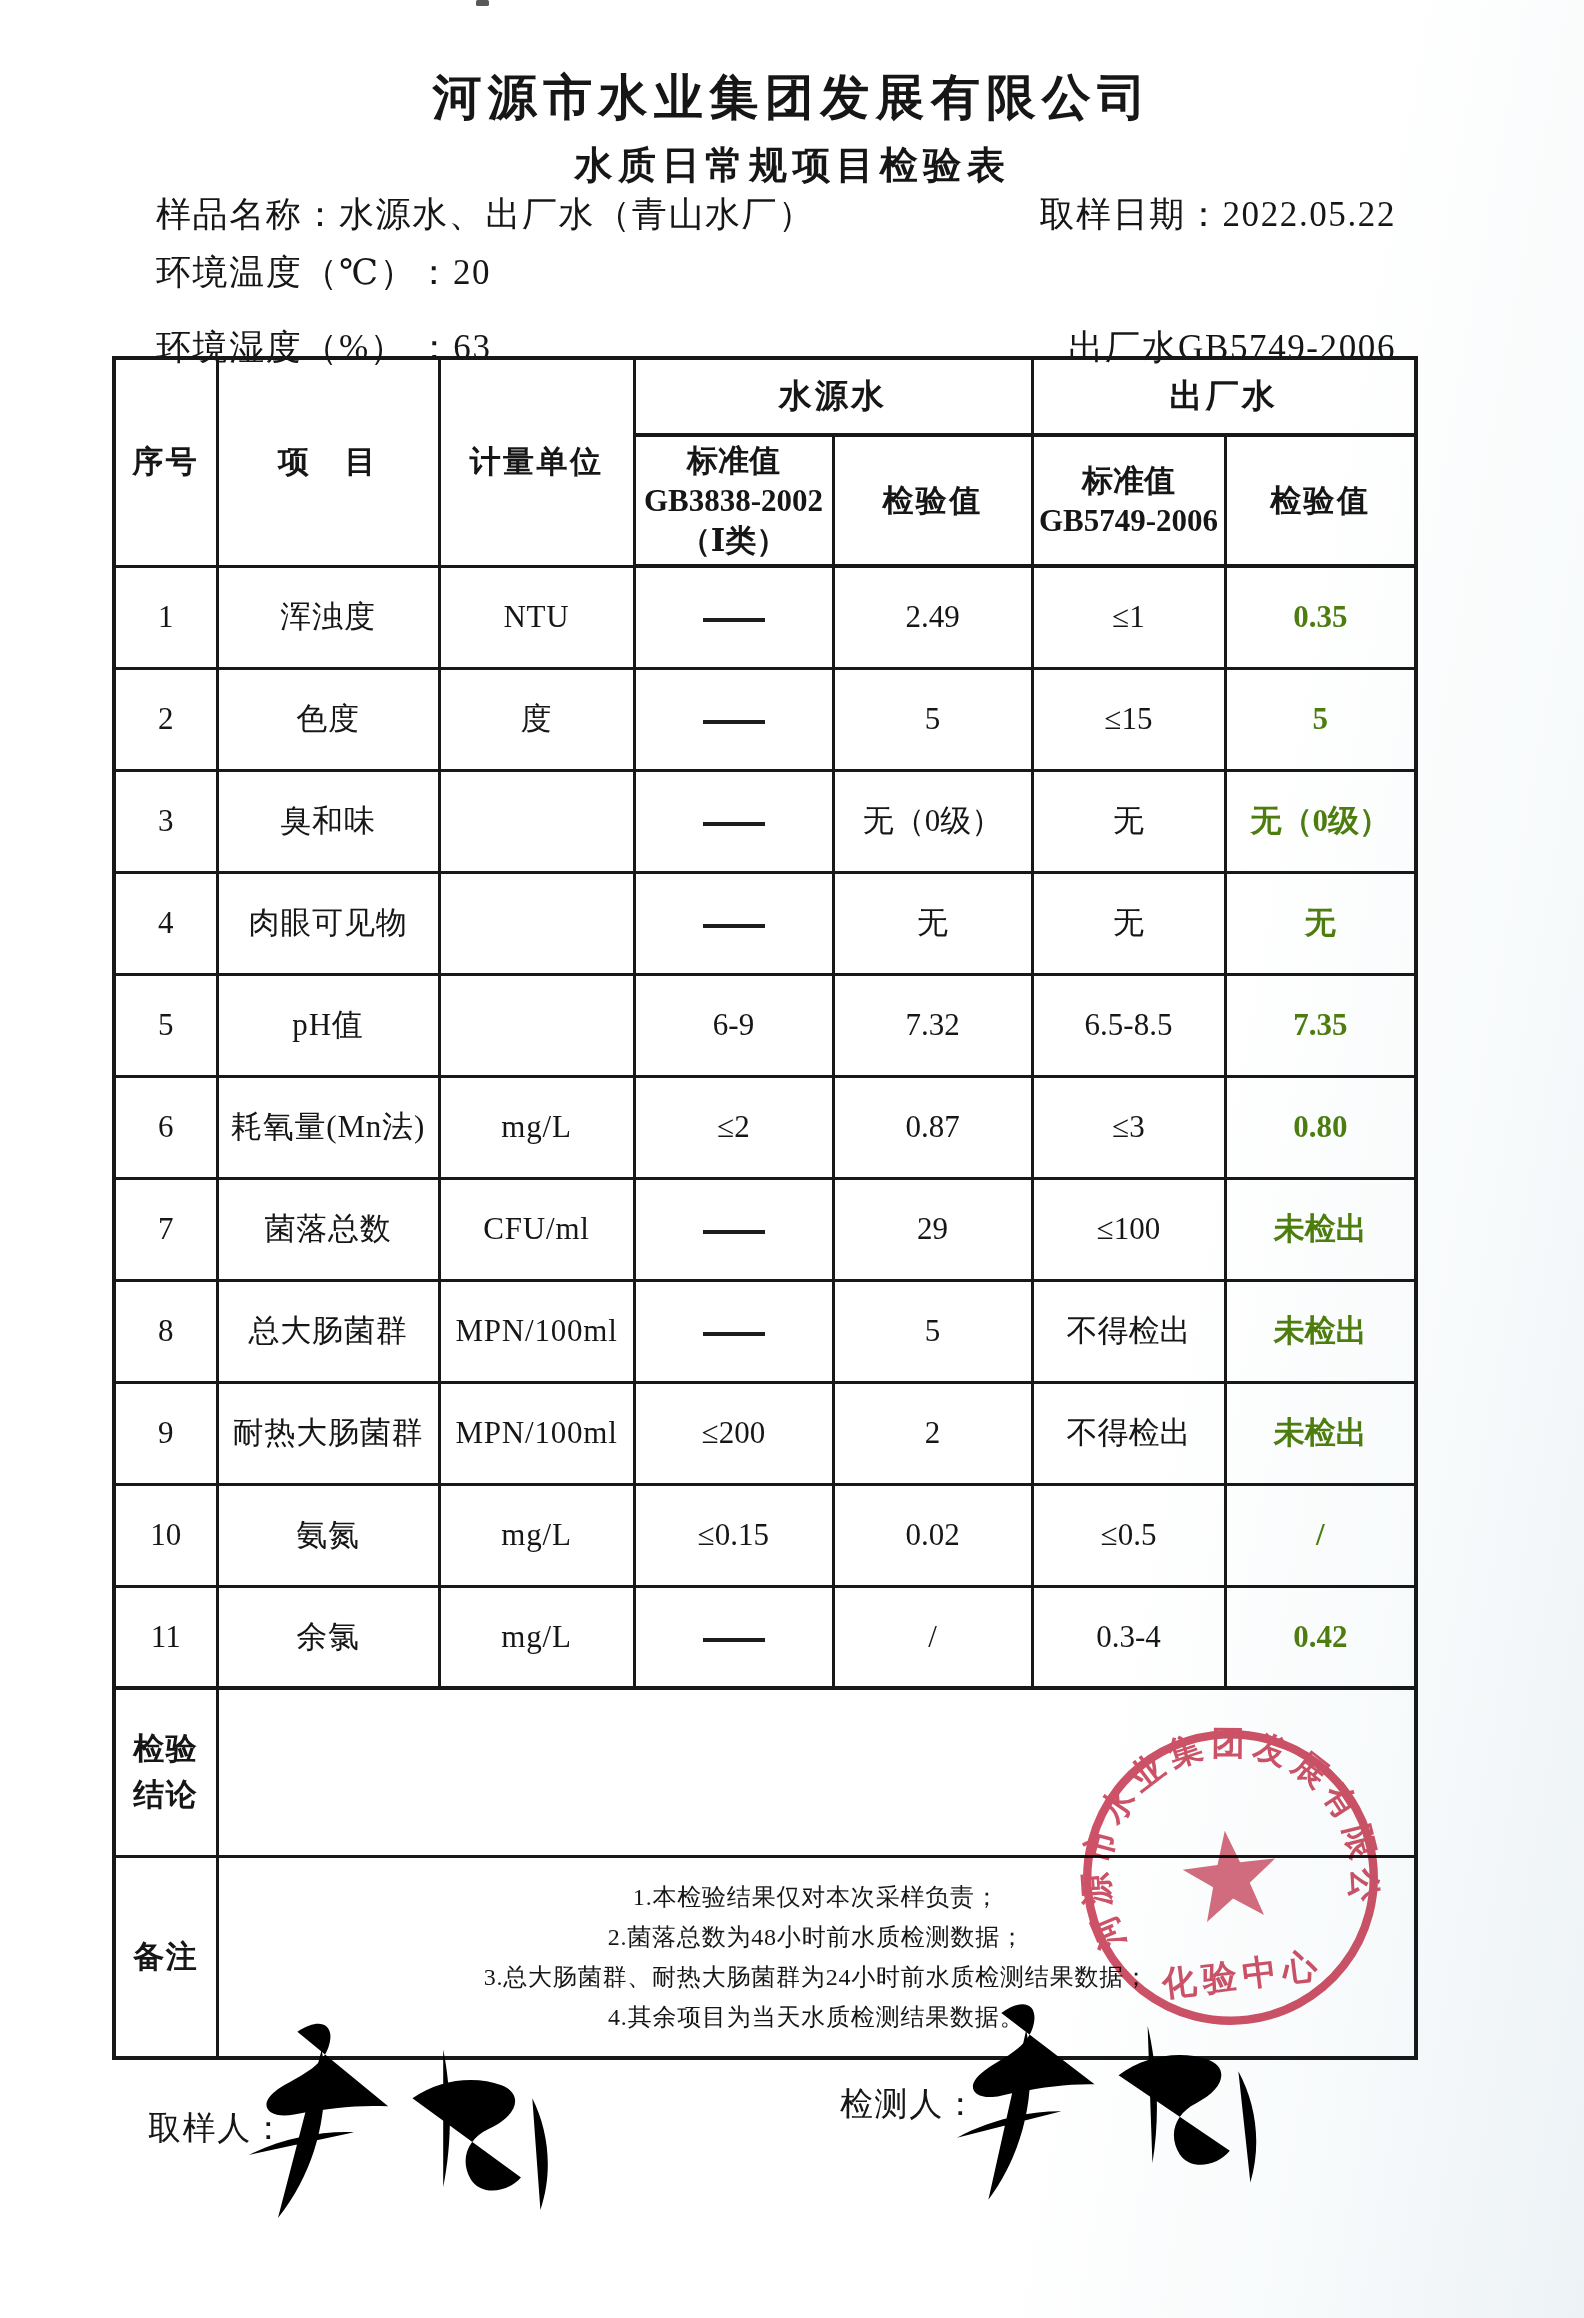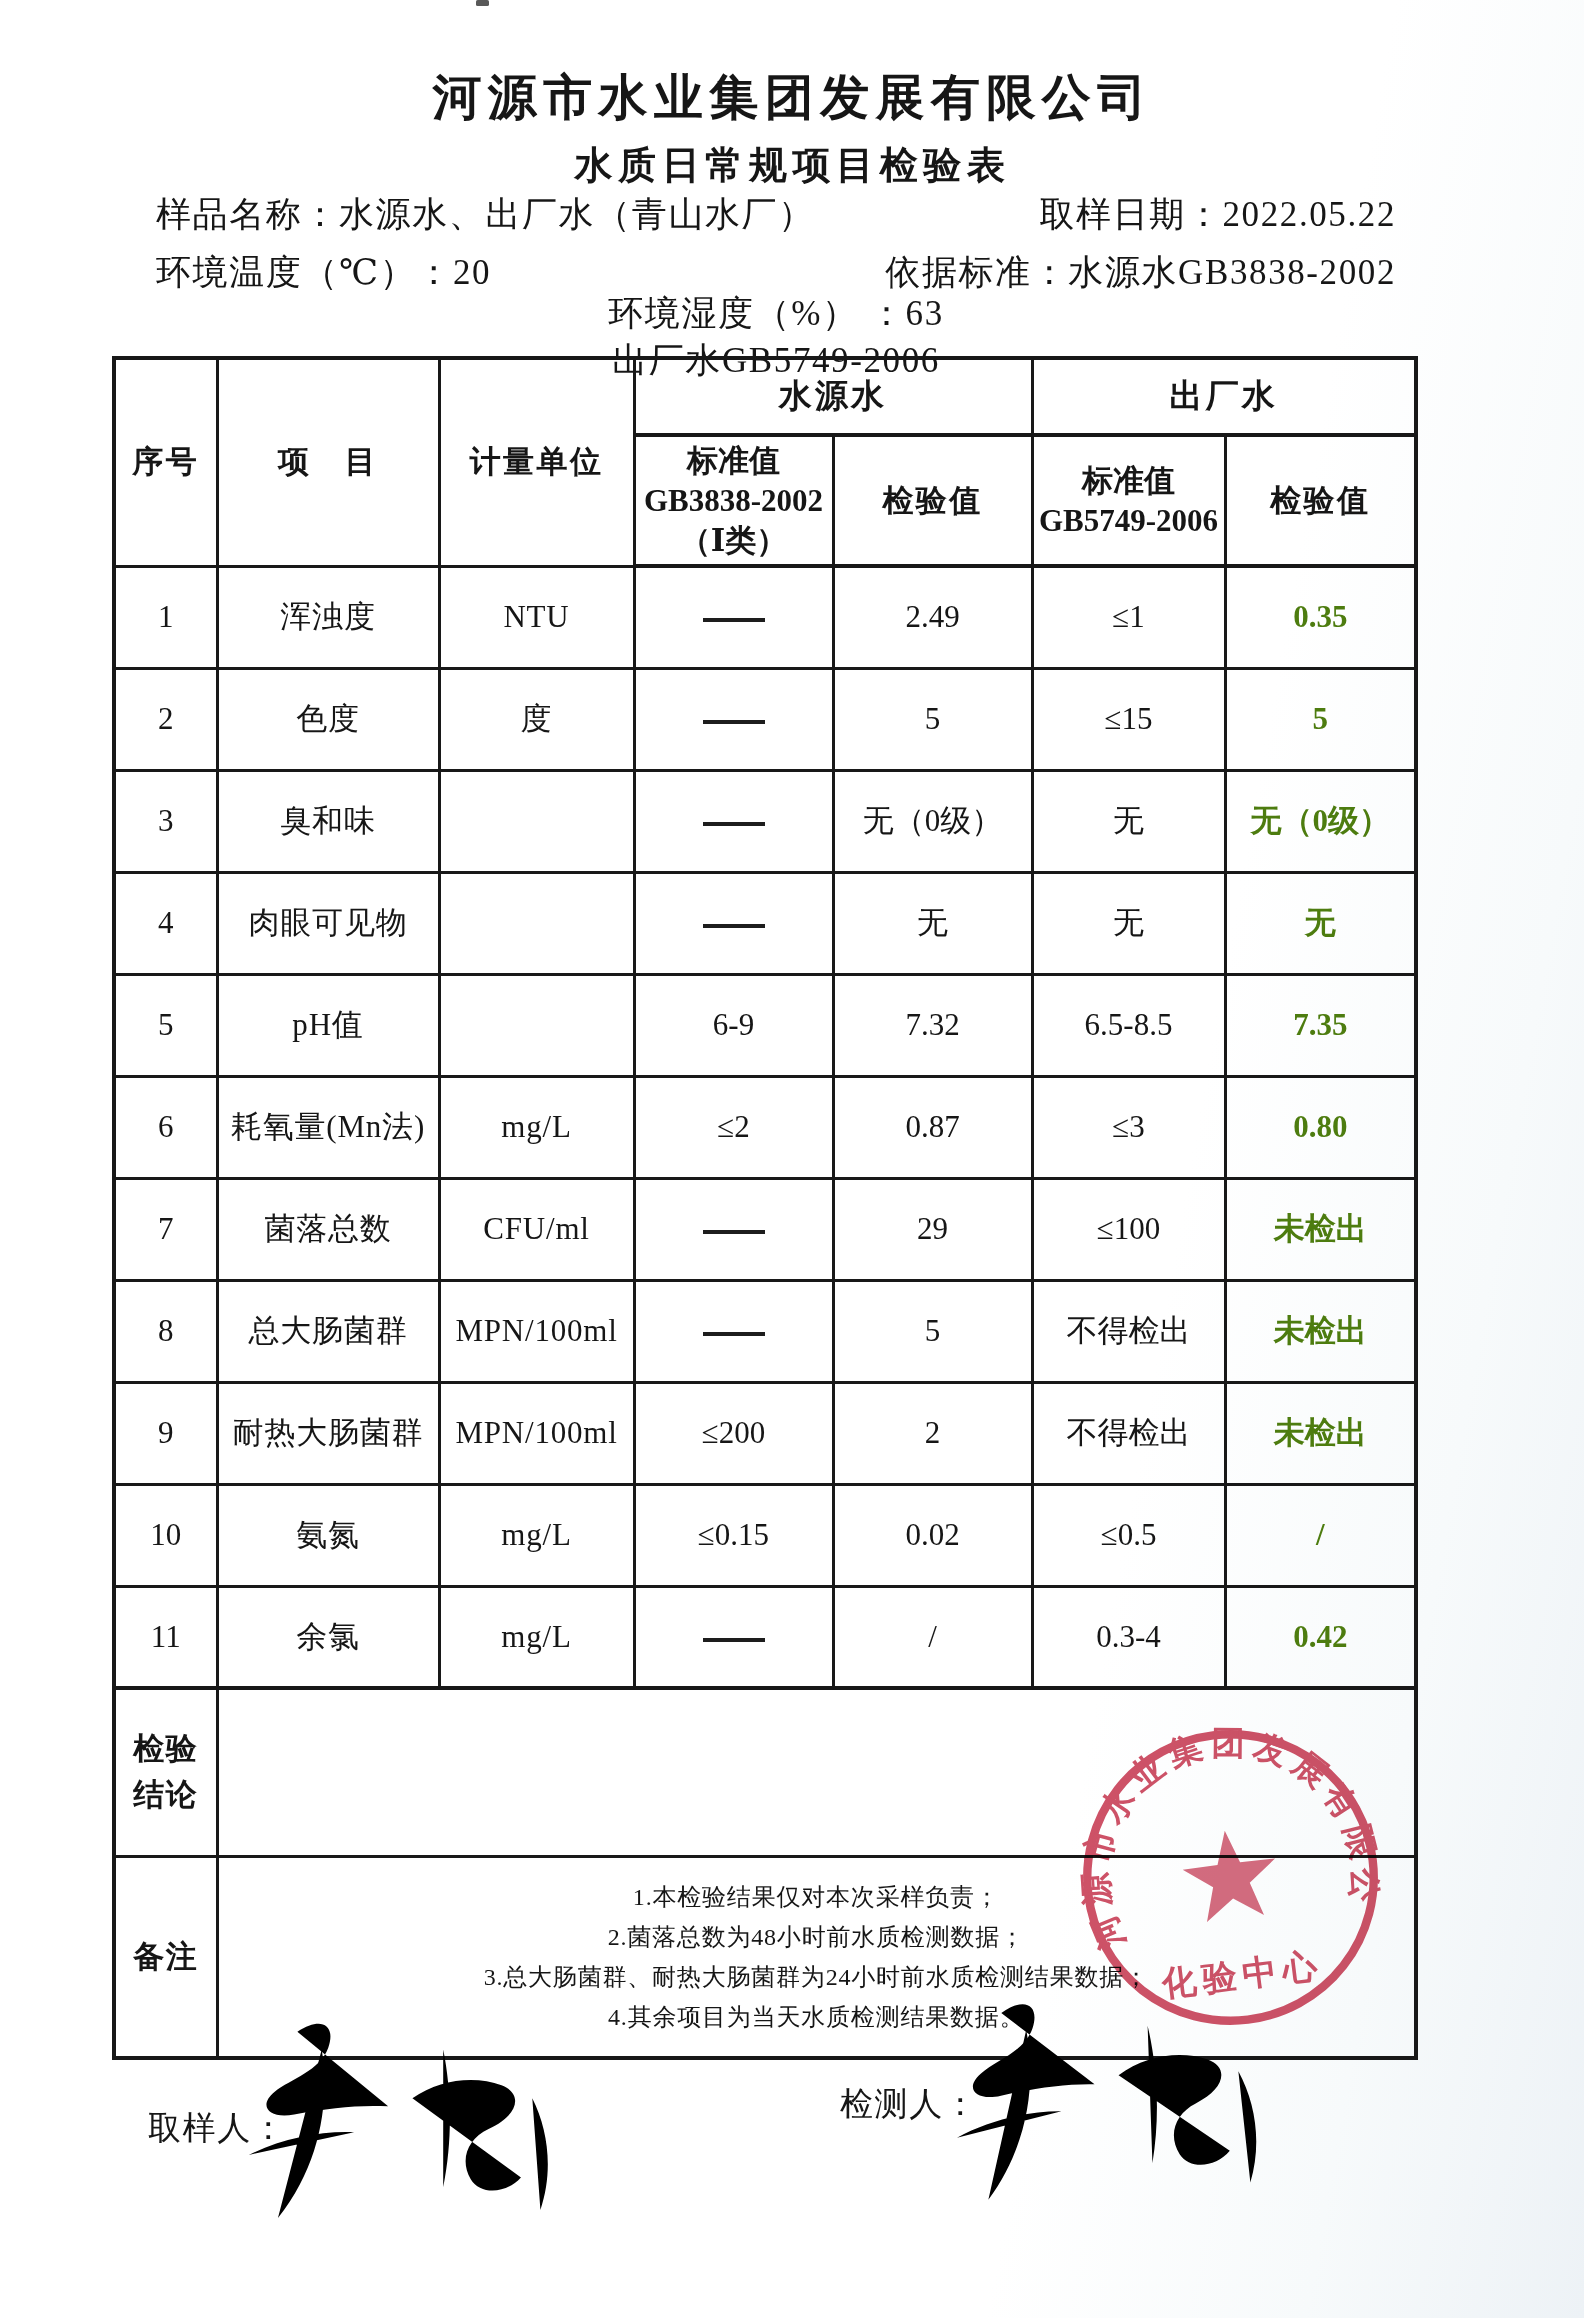--- a/index.html
+++ b/index.html
@@ -84,7 +84,6 @@
 </div>
 <div class="info-line info-line-2">
   <span><span>环境温度（℃）：</span><span>20</span></span>
-  <span><span>依据标准：</span><span>水源水GB3838-2002</span></span>
 </div>
 <div class="info-line info-line-3">
   <span><span>环境湿度（%） ：</span><span>63</span></span>

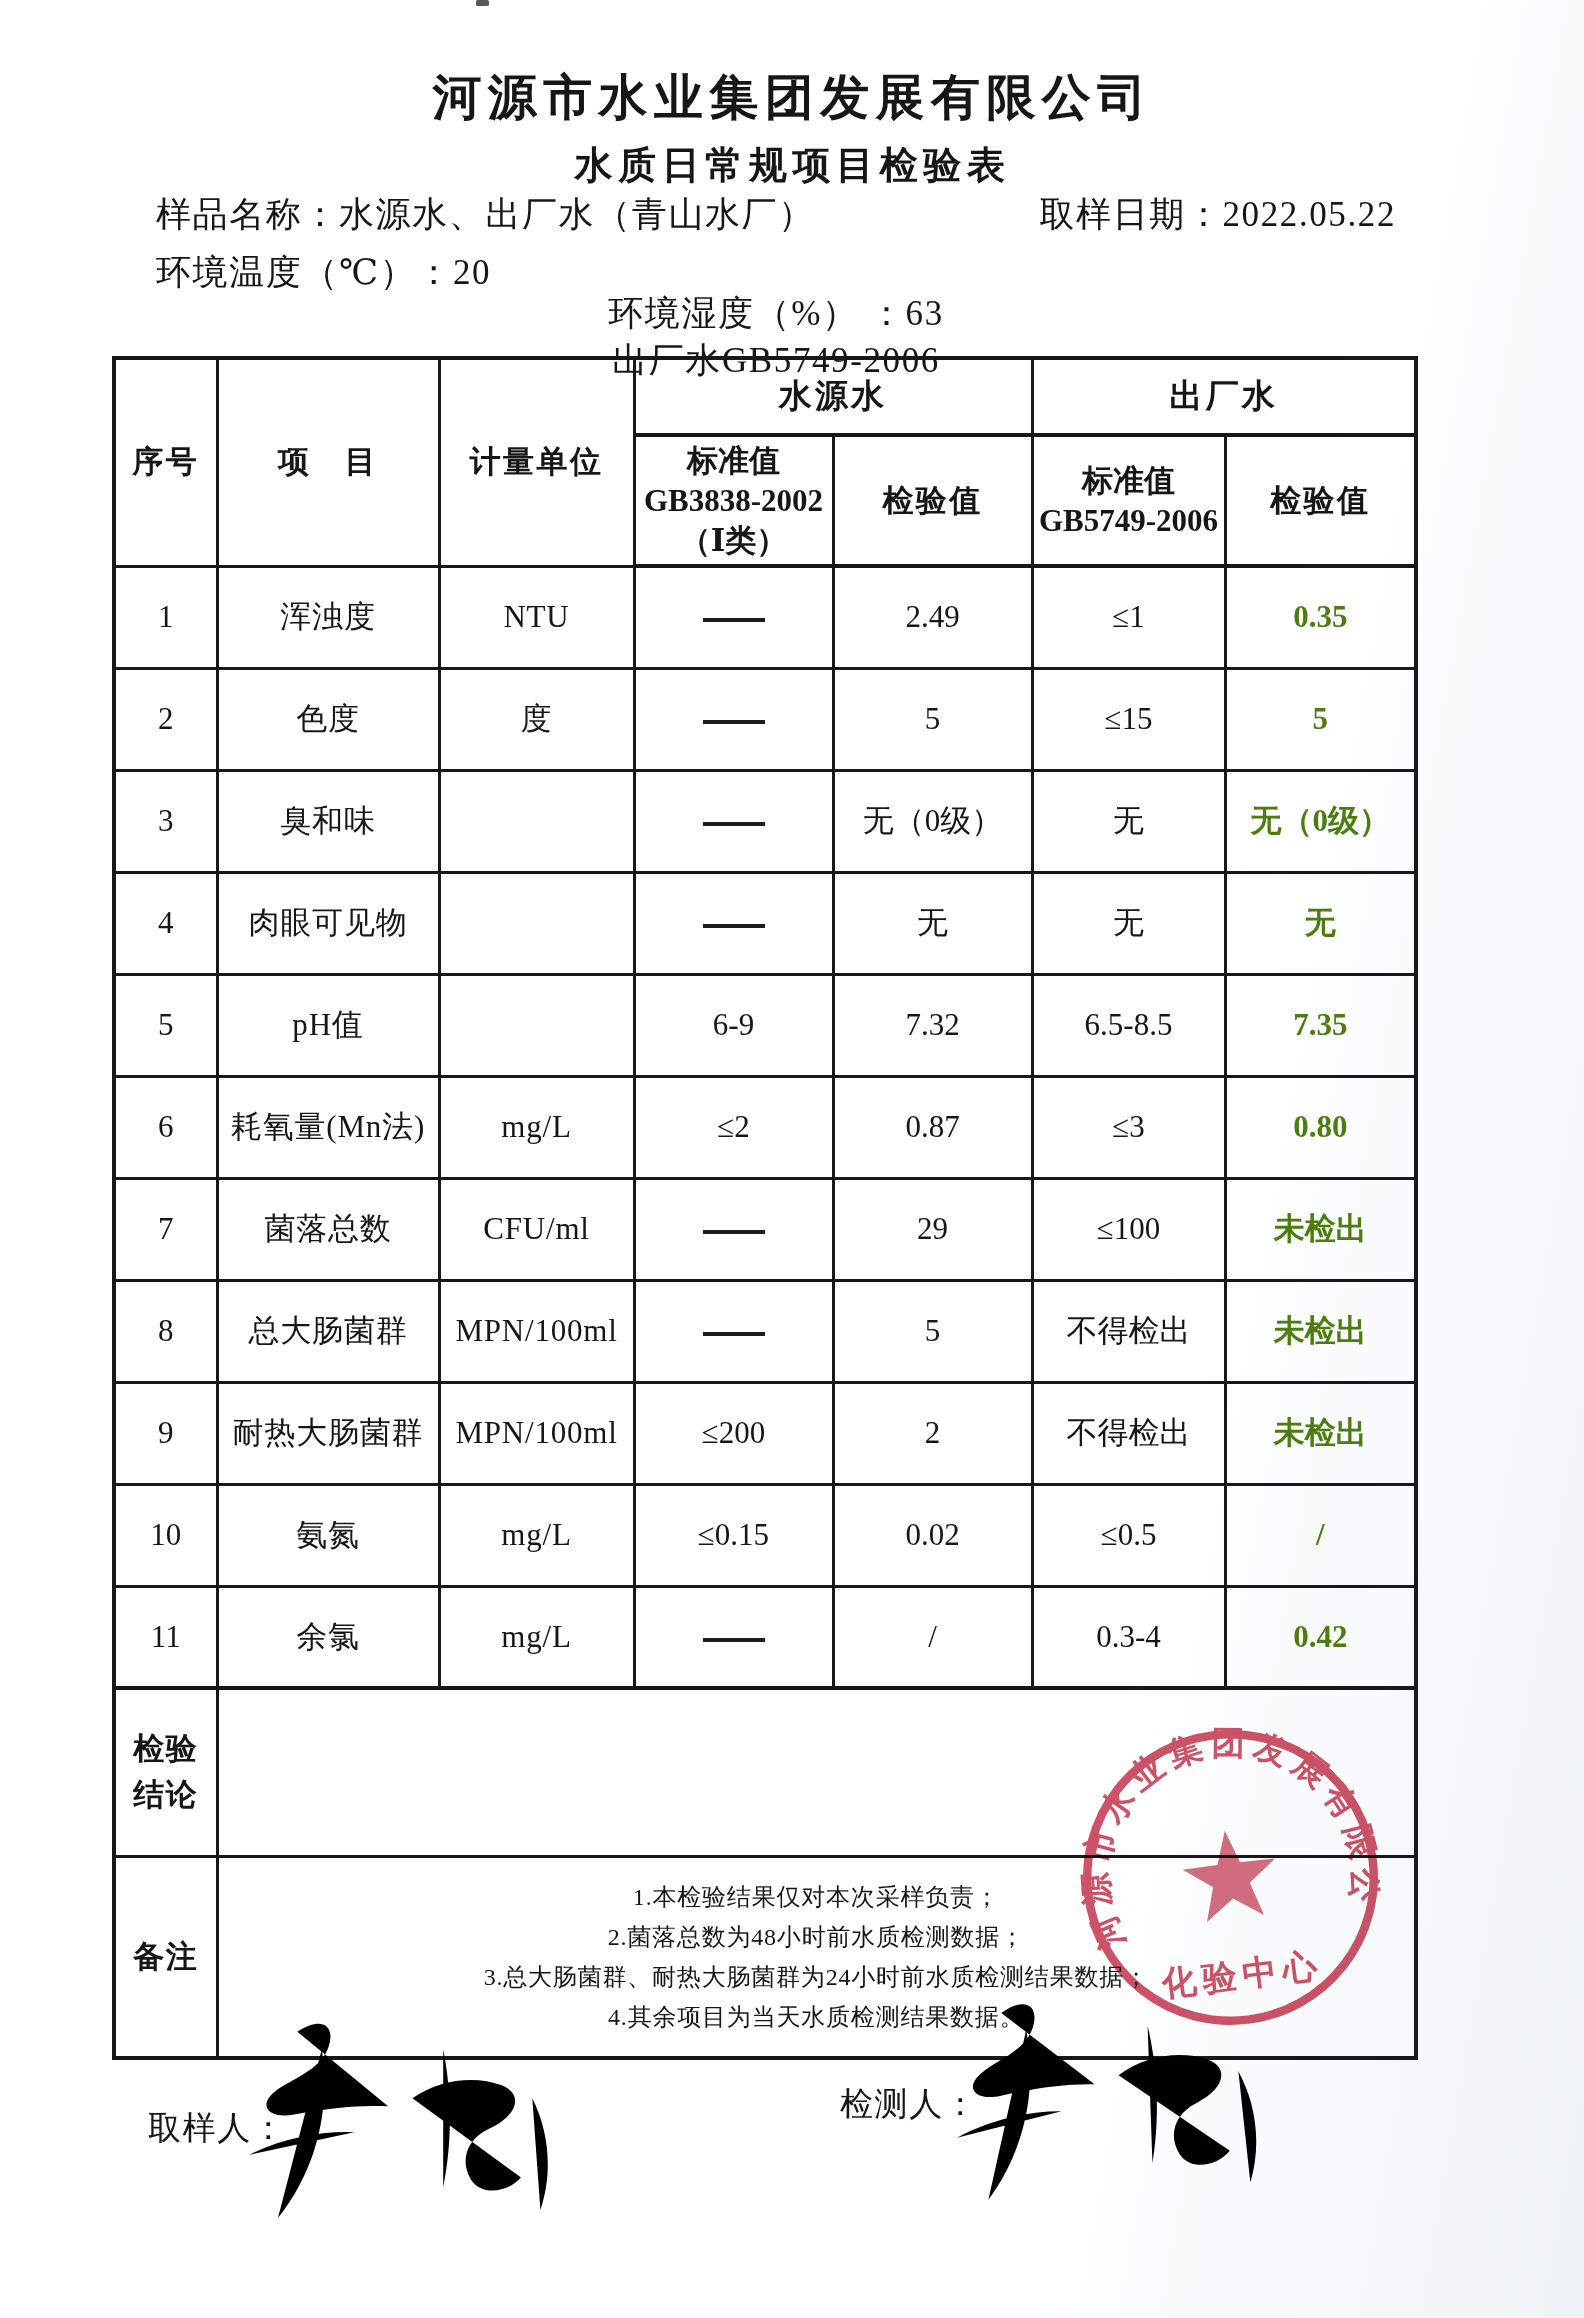--- a/index.html
+++ b/index.html
@@ -24,7 +24,7 @@
   }
   .info-line-1{top:191px;}
   .info-line-2{top:249px;}
-  .info-line-3{top:290px;flex-direction:column;}
+  .info-line-3{top:324px;}
 
   table.report{
     position:absolute;left:112px;top:356px;width:1301px;

